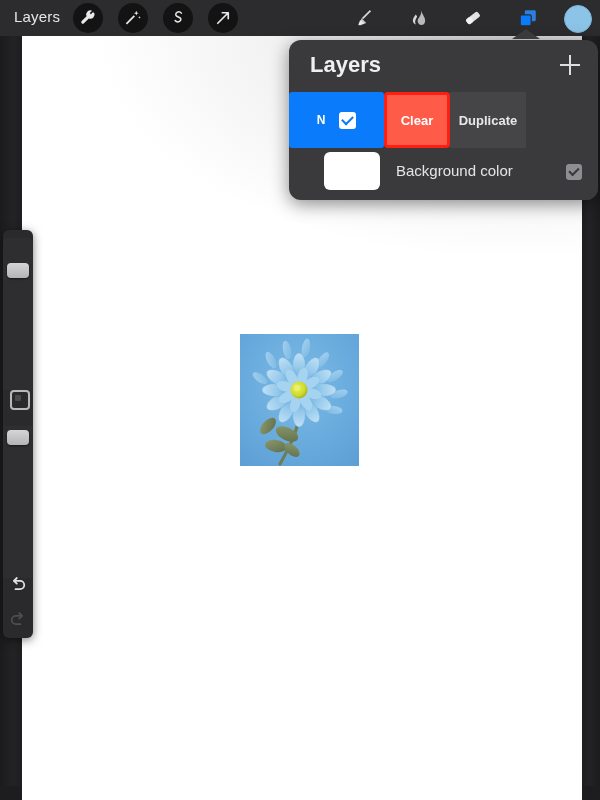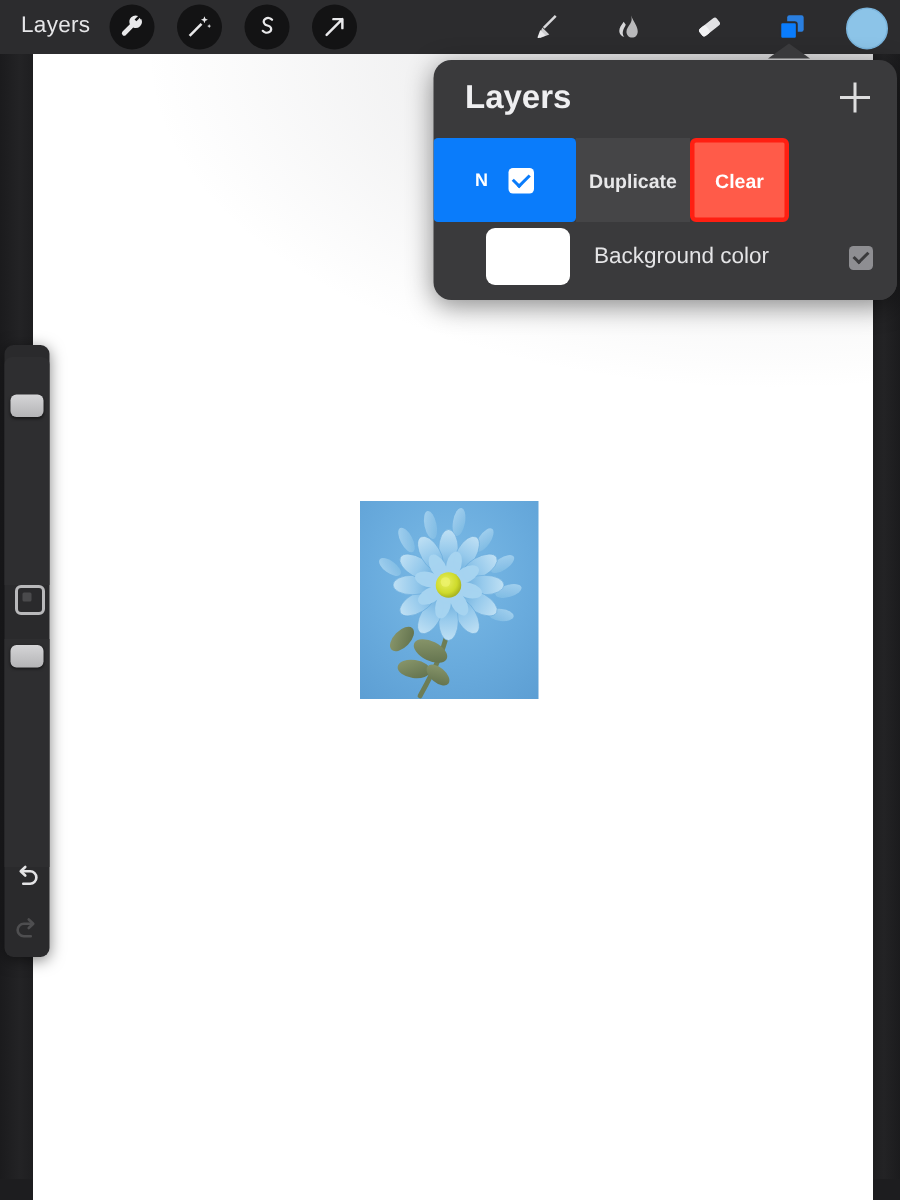--- a/index.html
+++ b/index.html
@@ -327,8 +327,8 @@
           <span class="tick"></span>
         </span>
       </div>
+      <div class="lr-cell cell-clear">Clear</div>
       <div class="lr-cell cell-dup">Duplicate</div>
-      <div class="lr-cell cell-clear">Clear</div>
     </div>
 
     <div class="bg-row">

